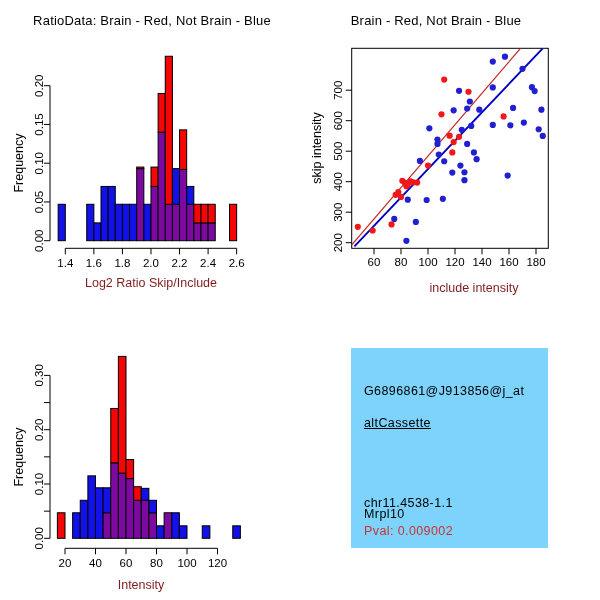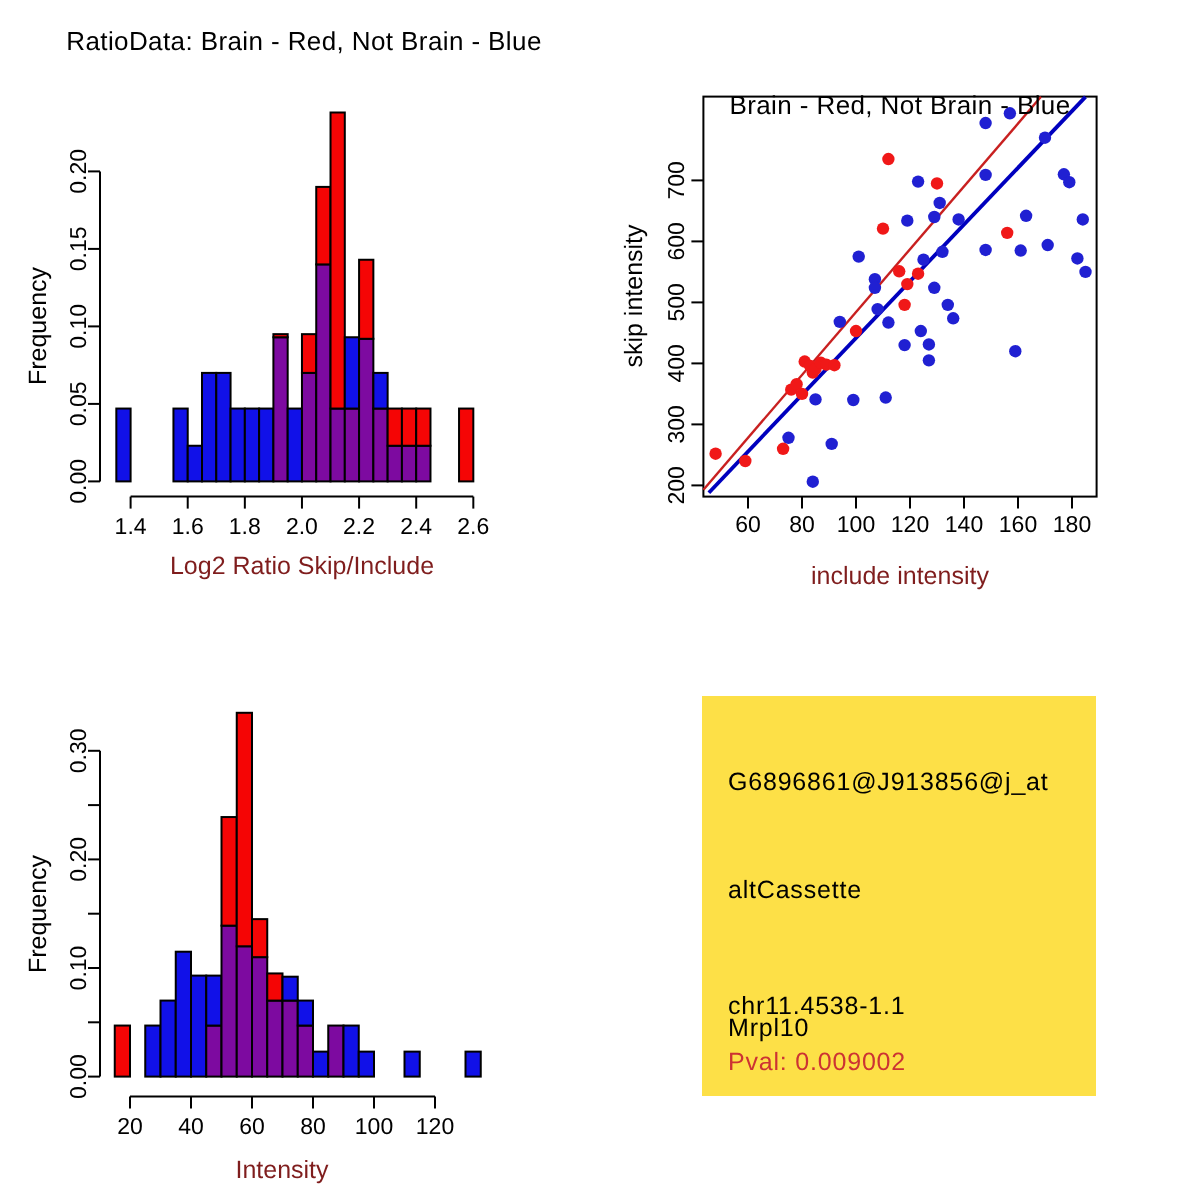--- a/index.html
+++ b/index.html
@@ -235,7 +235,7 @@
   <div class="axis-label" style="left:151px;top:276px;">Log2 Ratio Skip/Include</div>
   <div class="axis-label-y" style="left:19px;top:163px;">Frequency</div>
 
-  <div class="chart-title" style="left:450px;top:13px;margin-top:32px;">Brain - Red, Not Brain - Blue</div>
+  <div class="chart-title" style="left:436px;top:13px;">Brain - Red, Not Brain - Blue</div>
   <div class="axis-label" style="left:450px;top:281px;">include intensity</div>
   <div class="axis-label-y" style="left:317px;top:148px;">skip intensity</div>
 

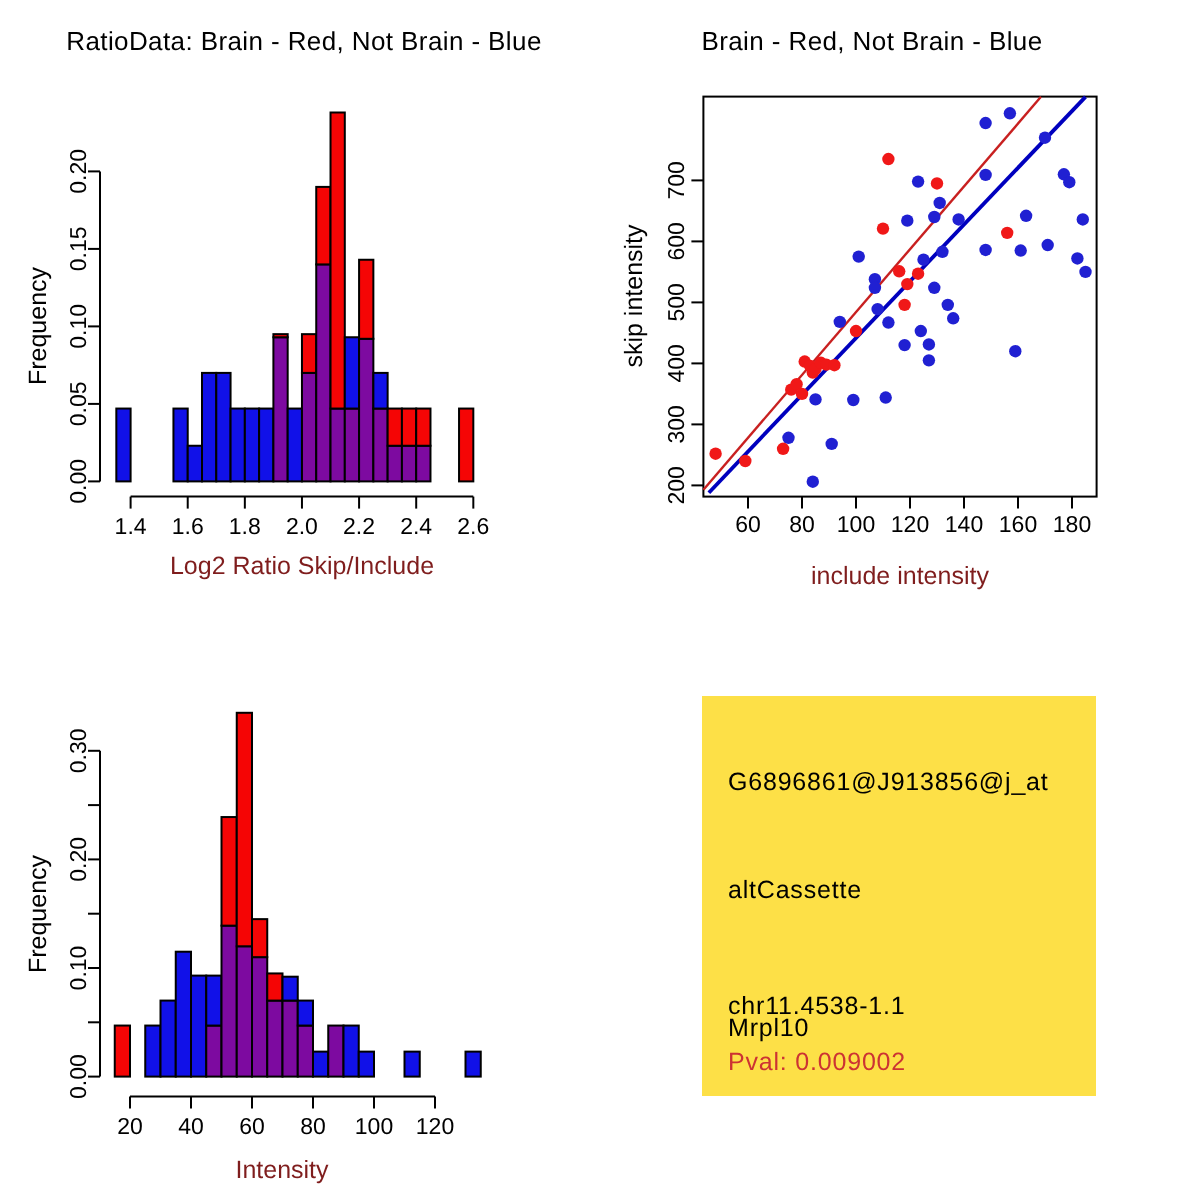--- a/index.html
+++ b/index.html
@@ -236,7 +236,7 @@
   <div class="axis-label-y" style="left:19px;top:163px;">Frequency</div>
 
   <div class="chart-title" style="left:436px;top:13px;">Brain - Red, Not Brain - Blue</div>
-  <div class="axis-label" style="left:450px;top:281px;">include intensity</div>
+  <div class="axis-label" style="left:474px;top:281px;">include intensity</div>
   <div class="axis-label-y" style="left:317px;top:148px;">skip intensity</div>
 
   <div class="axis-label" style="left:141px;top:578px;">Intensity</div>

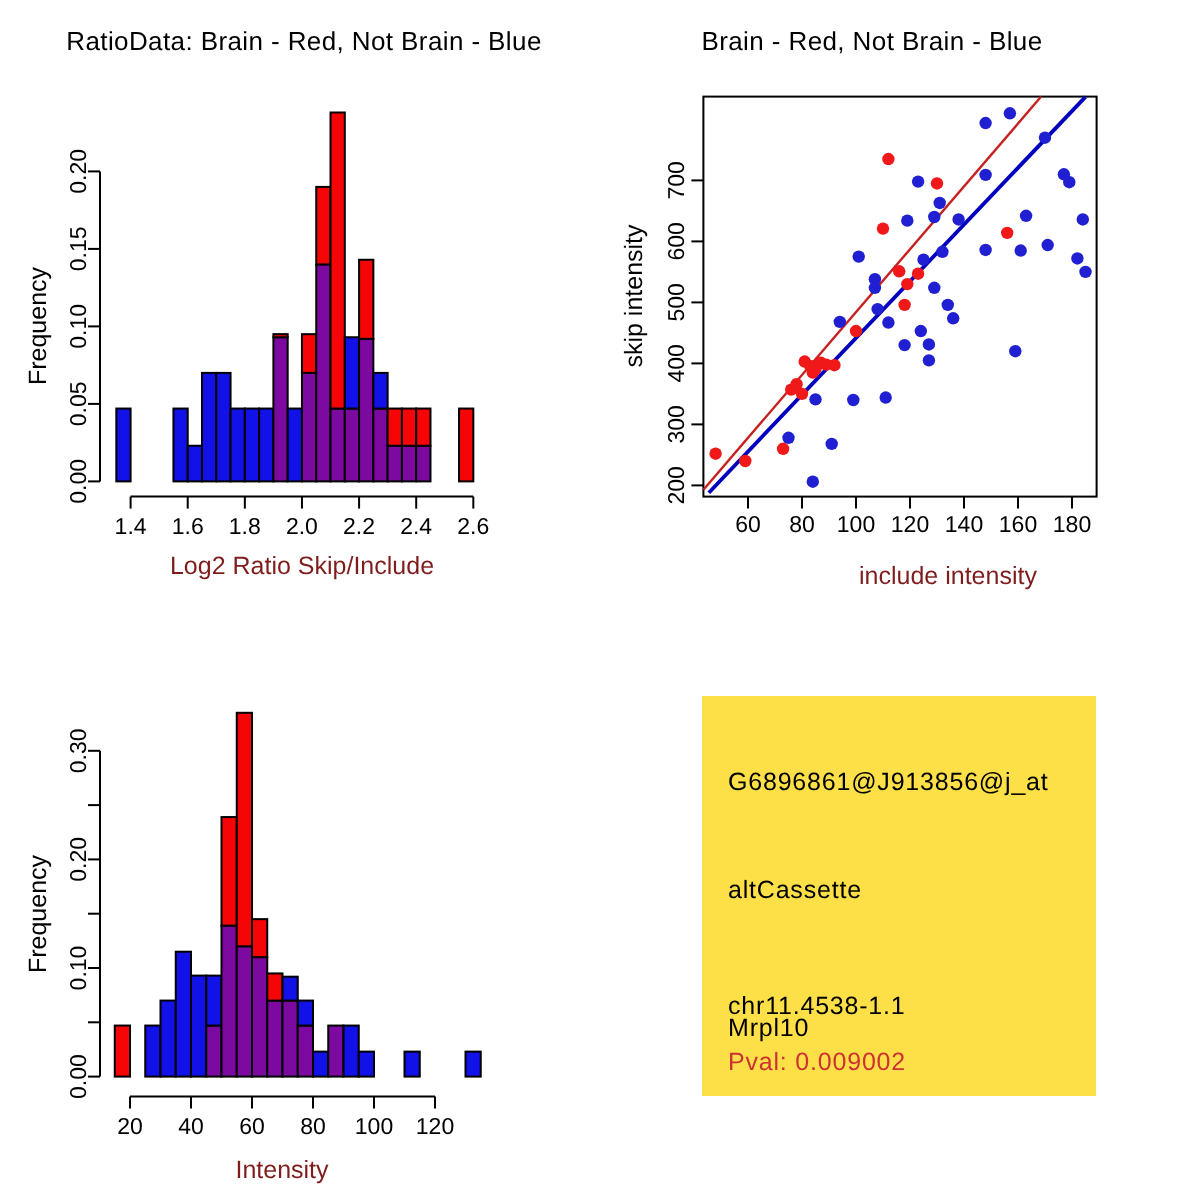--- a/index.html
+++ b/index.html
@@ -242,7 +242,7 @@
   <div class="axis-label" style="left:141px;top:578px;">Intensity</div>
   <div class="axis-label-y" style="left:19px;top:457px;">Frequency</div>
 
-  <div class="info-panel" id="info-panel" style="background: #fde047;">
+  <div class="info-panel" id="info-panel" style="background: #7dd3fc;">
     <div class="info-line" style="top: 36px; color: rgb(0, 0, 0);">G6896861@J913856@j_at</div>
     <div class="info-line" style="top: 90px; color: rgb(0, 0, 0);">altCassette</div>
     <div class="info-line" style="top: 111px; color: rgb(0, 0, 0); margin-top: 48px;">Mrpl10</div>

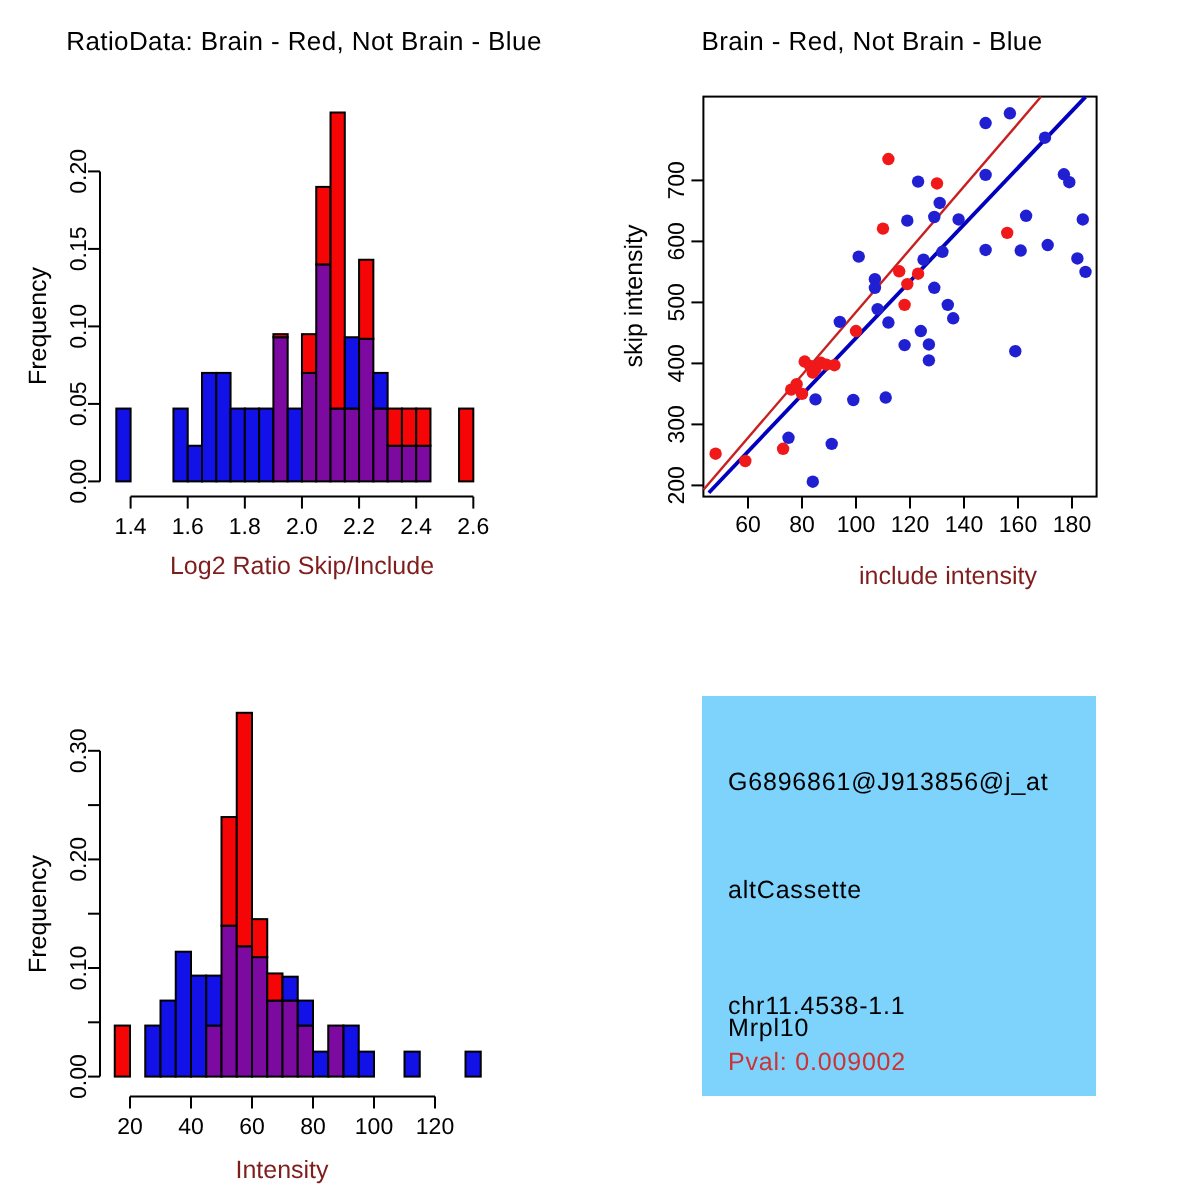--- a/index.html
+++ b/index.html
@@ -244,7 +244,7 @@
 
   <div class="info-panel" id="info-panel" style="background: #7dd3fc;">
     <div class="info-line" style="top: 36px; color: rgb(0, 0, 0);">G6896861@J913856@j_at</div>
-    <div class="info-line" style="top: 90px; color: rgb(0, 0, 0);">altCassette</div>
+    <div class="info-line" style="top: 68px; color: rgb(0, 0, 0); text-decoration: underline;">altCassette</div>
     <div class="info-line" style="top: 111px; color: rgb(0, 0, 0); margin-top: 48px;">Mrpl10</div>
     <div class="info-line" style="top: 148px; color: rgb(0, 0, 0); text-align: center;">chr11.4538-1.1</div>
     <div class="info-line" style="top: 176px; color: rgb(204, 51, 51);">Pval: 0.009002</div>

